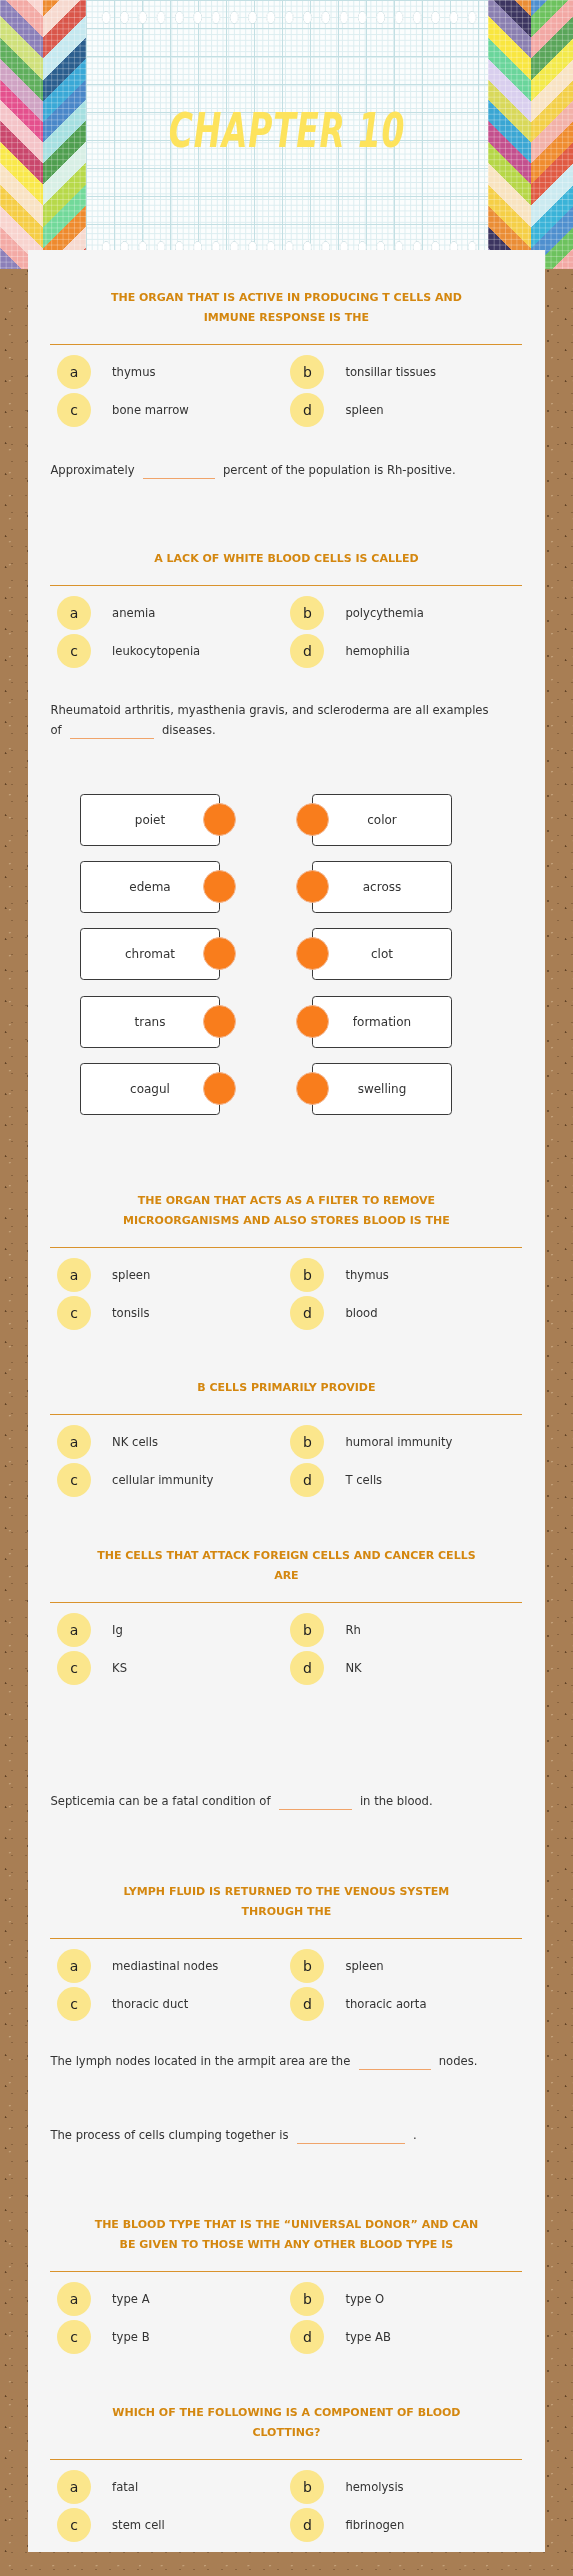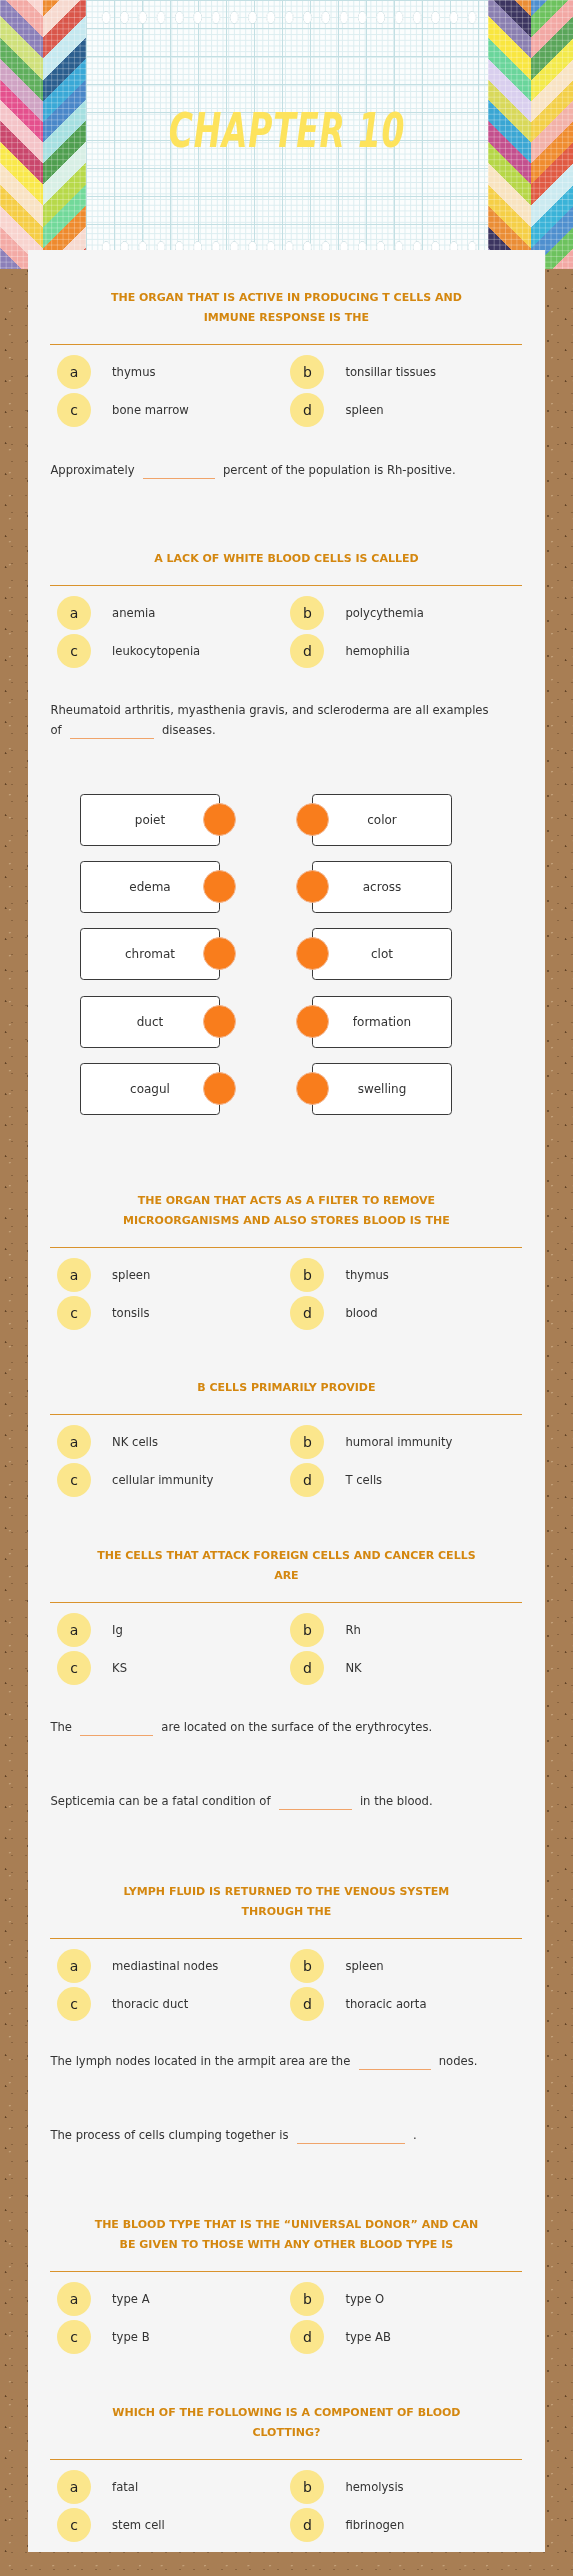--- a/index.html
+++ b/index.html
@@ -243,7 +243,7 @@
       </div>
 
     <div class="mbox left" style="top:202px">
-        <span>duct</span>
+        <span>trans</span>
         <span class="dot"></span>
       </div>
     <div class="mbox right" style="top:202px">

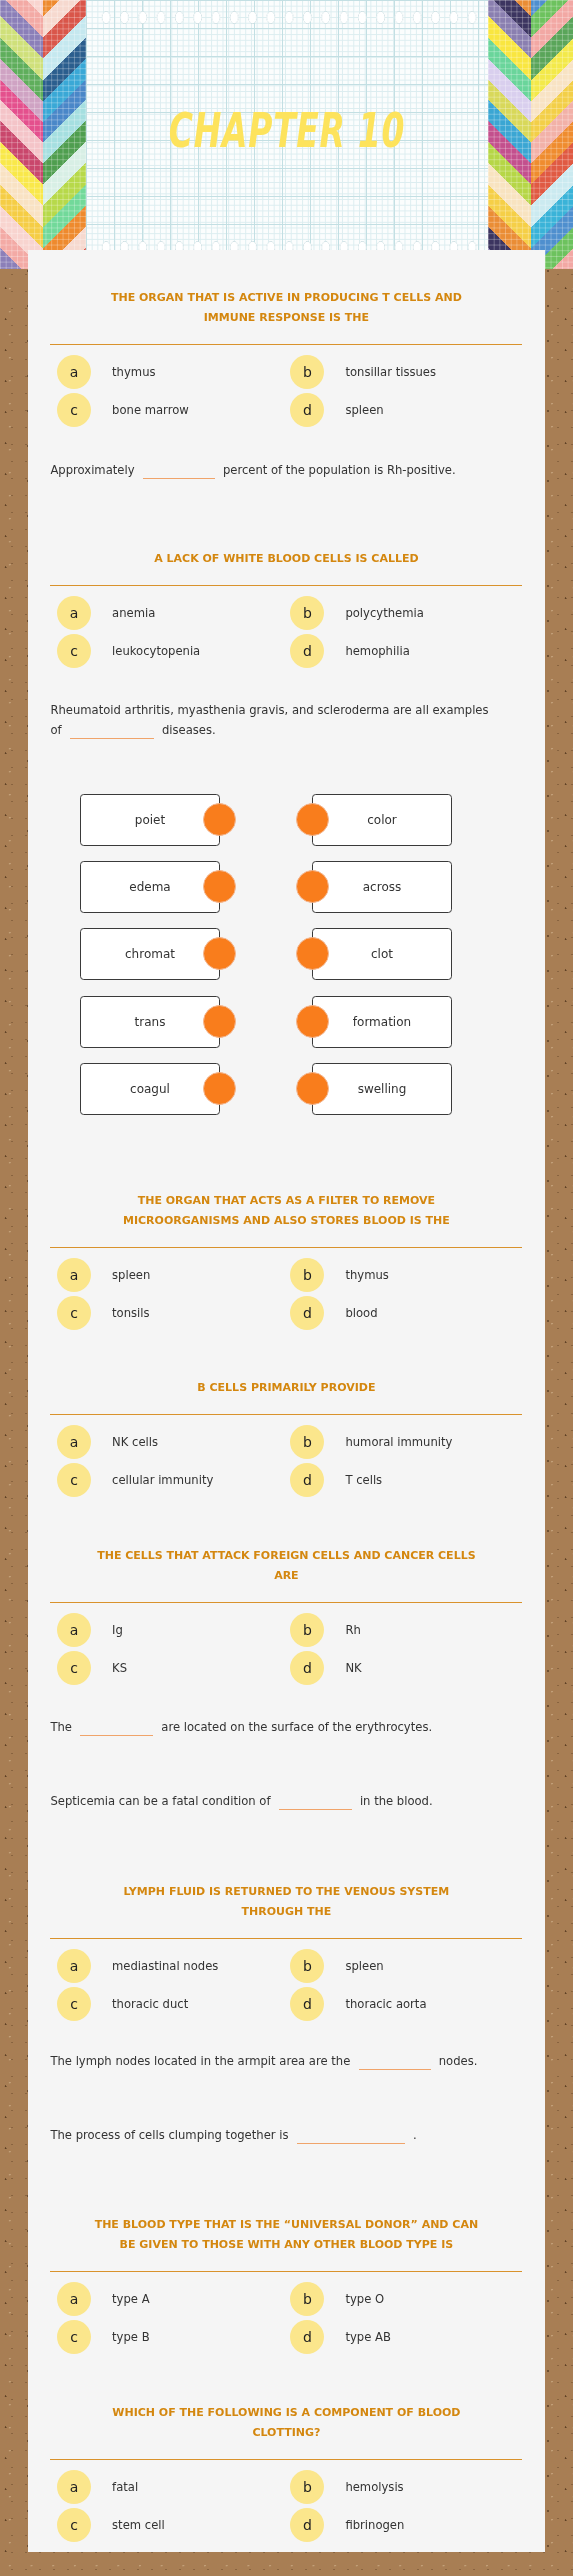--- a/index.html
+++ b/index.html
@@ -338,11 +338,6 @@
     </div>
   </section>
 
-  <div class="sec fill" style="top:1467px">
-    <span>The</span>
-    <span class="blank" style="width:73px"></span>
-    <span>are located on the surface of the erythrocytes.</span>
-  </div>
 
   <div class="sec fill" style="top:1541px">
     <span>Septicemia can be a fatal condition of</span>

